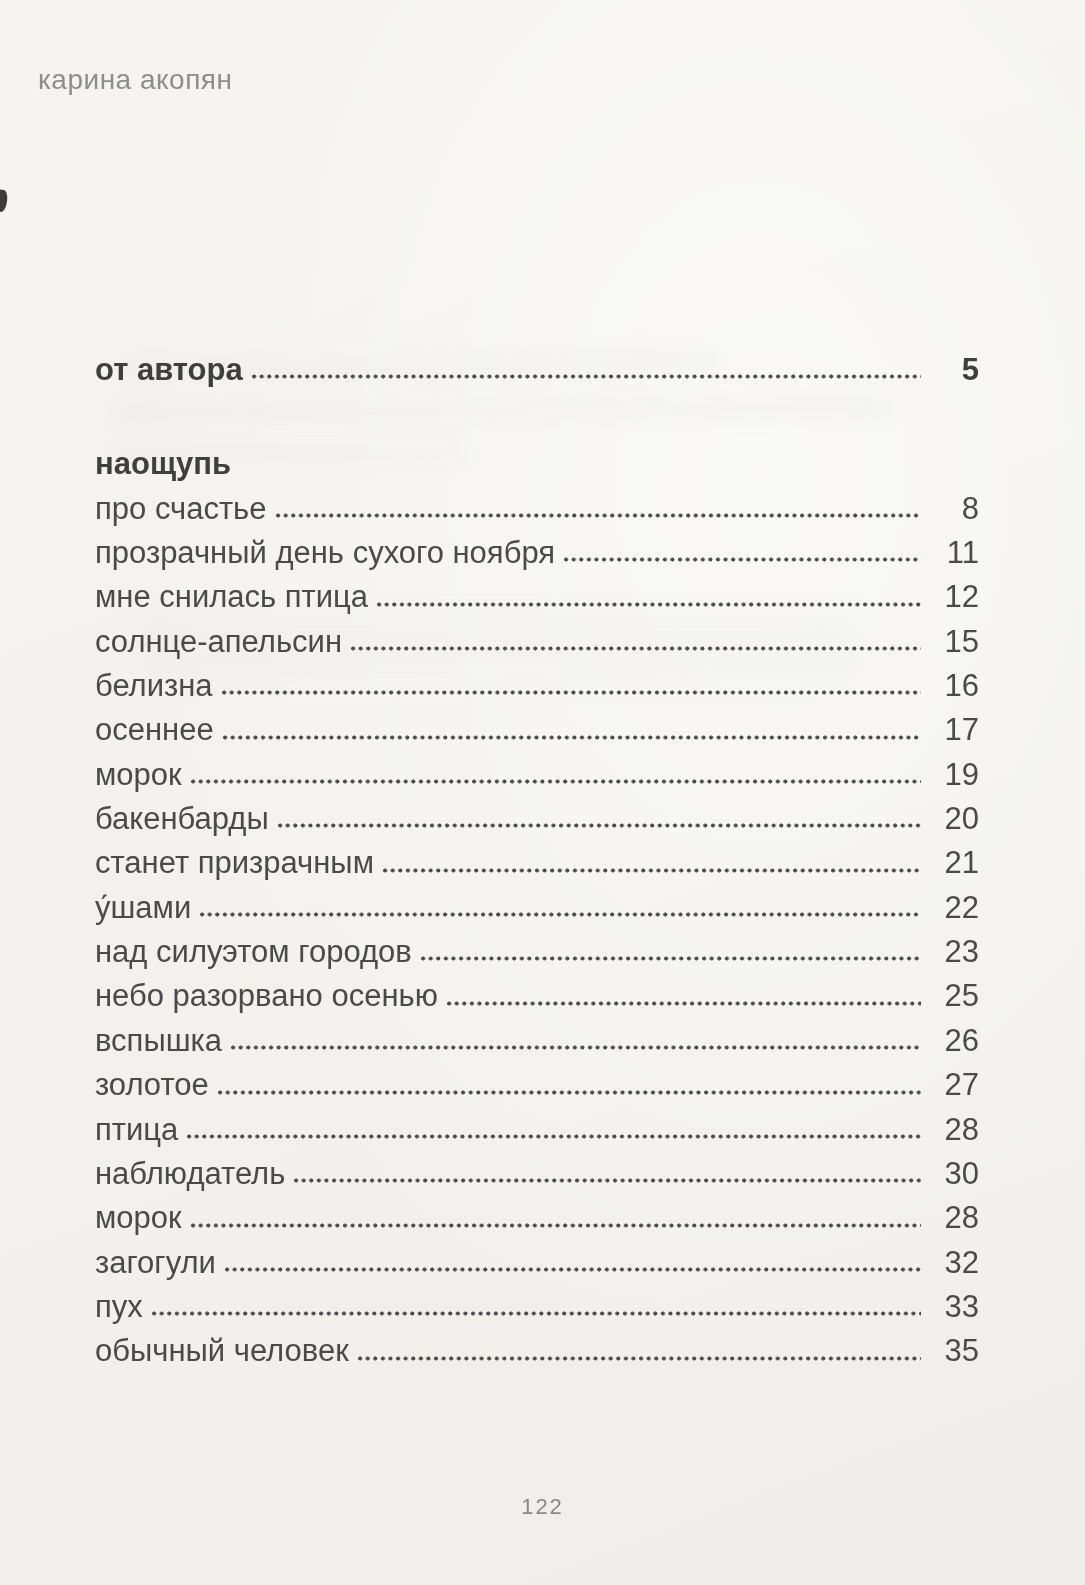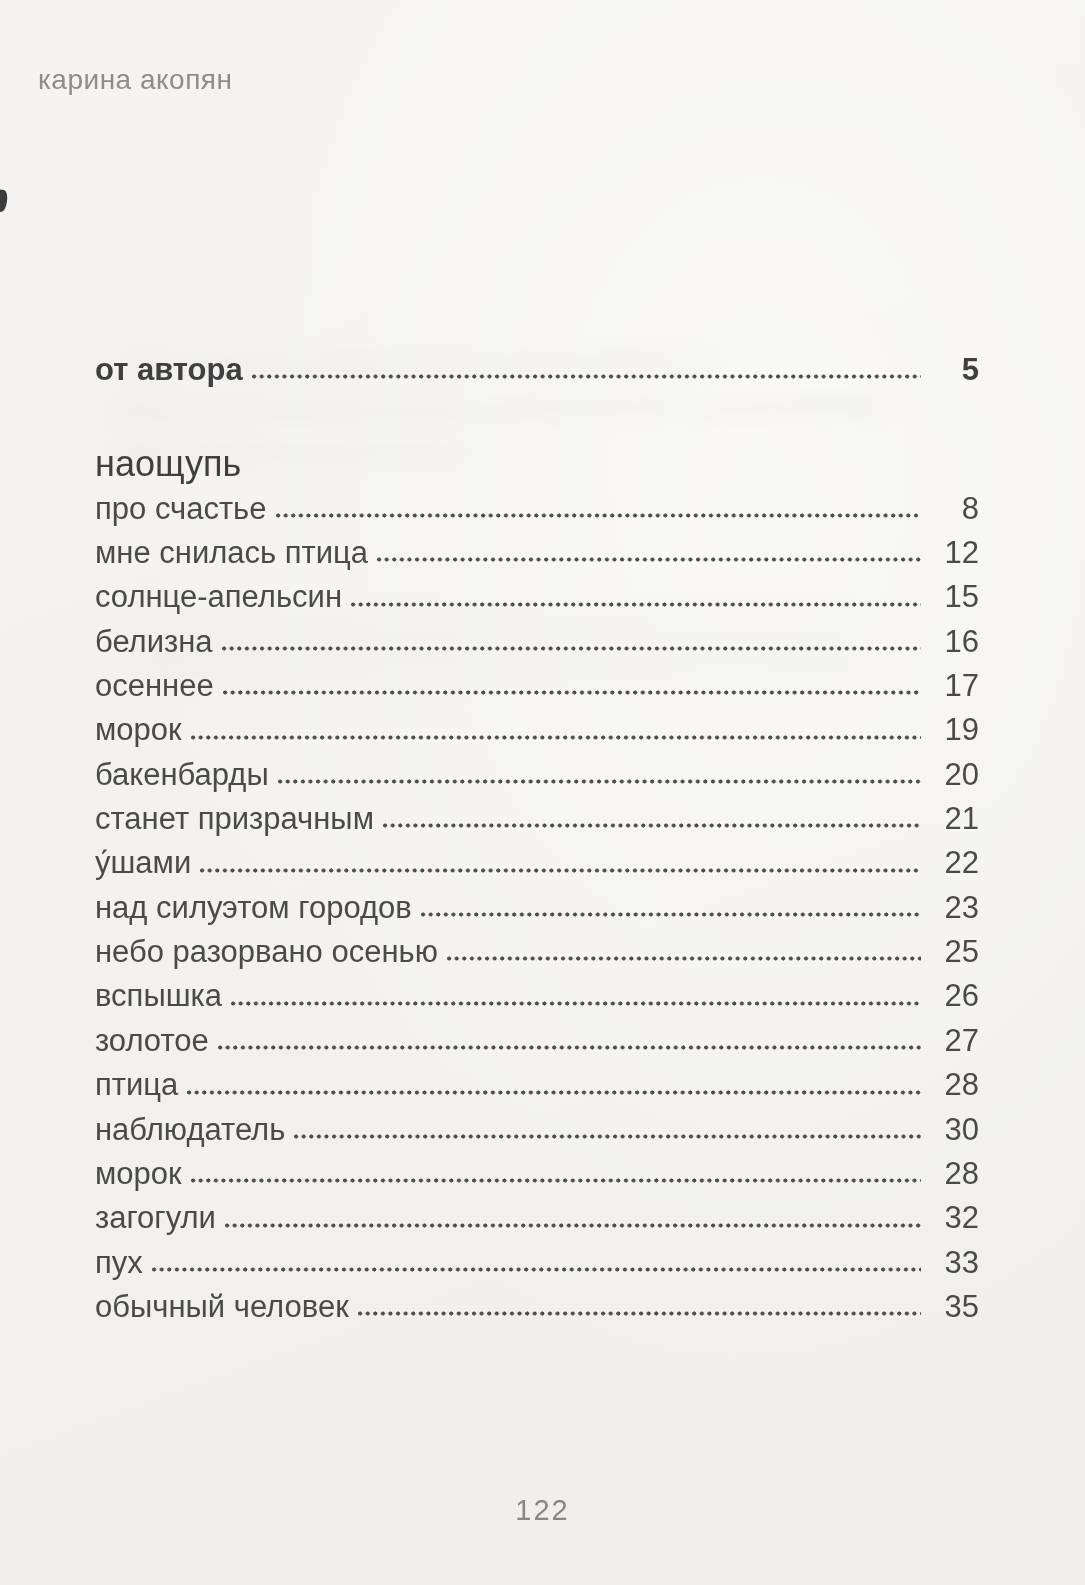--- a/index.html
+++ b/index.html
@@ -104,8 +104,8 @@
     margin-top: 50px;
     height: 44.35px;
     line-height: 44.35px;
-    font-size: 36px;
-    font-weight: 400;
+    font-size: 31px;
+    font-weight: 700;
     color: #3f3f3f;
   }
 

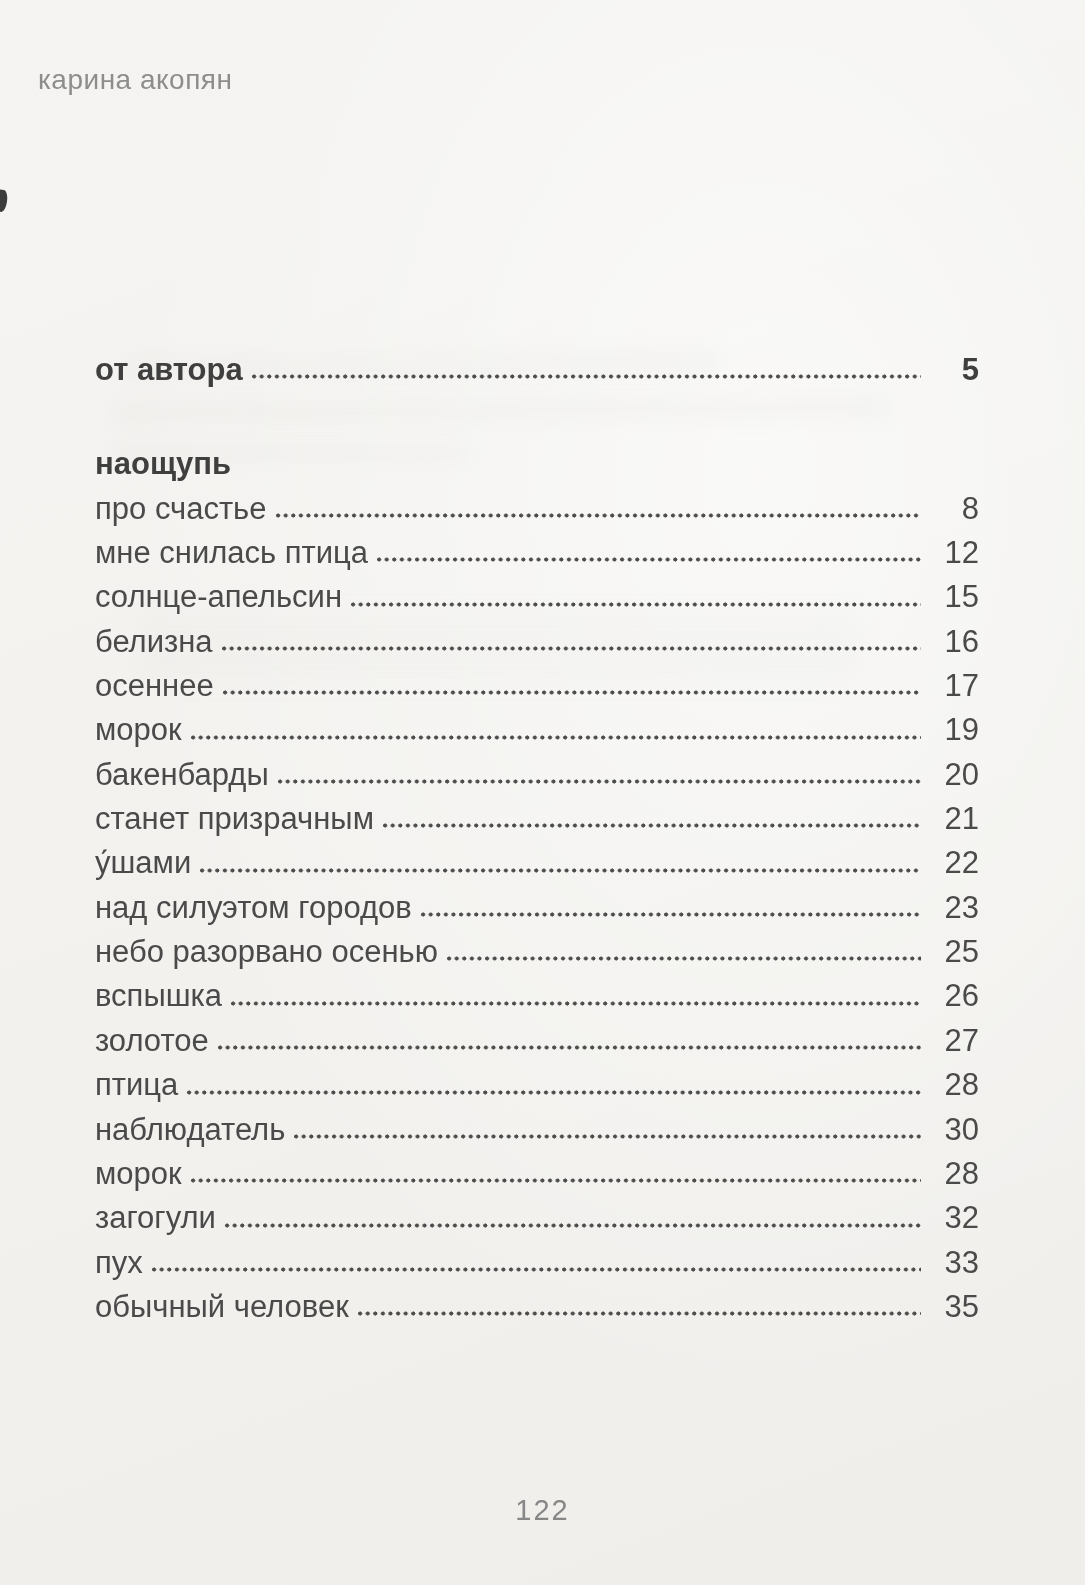--- a/index.html
+++ b/index.html
@@ -154,6 +154,11 @@
           <span class="num">8</span>
         </div>
         <div class="row">
+          <span class="label">прозрачный день сухого ноября</span>
+          <span class="leader"></span>
+          <span class="num">11</span>
+        </div>
+        <div class="row">
           <span class="label">мне снилась птица</span>
           <span class="leader"></span>
           <span class="num">12</span>

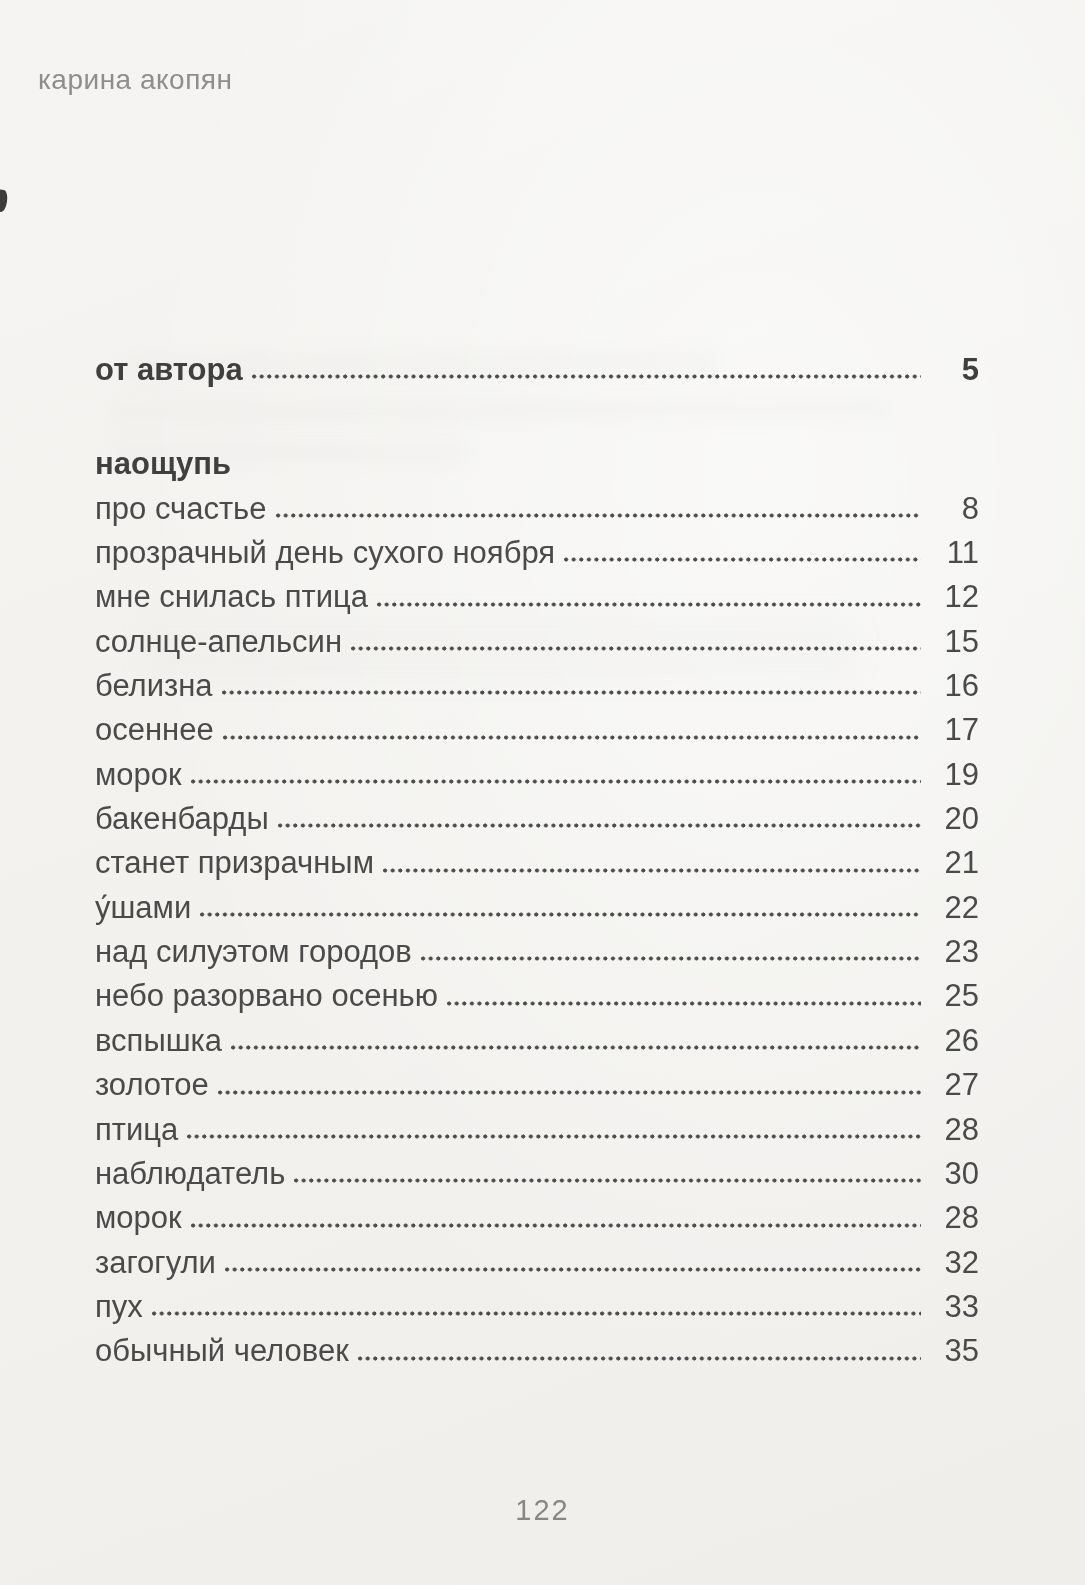--- a/index.html
+++ b/index.html
@@ -117,7 +117,7 @@
     top: 1494px;
     width: 100%;
     text-align: center;
-    font-size: 29px;
+    font-size: 22px;
     letter-spacing: 2px;
     color: #878787;
   }

